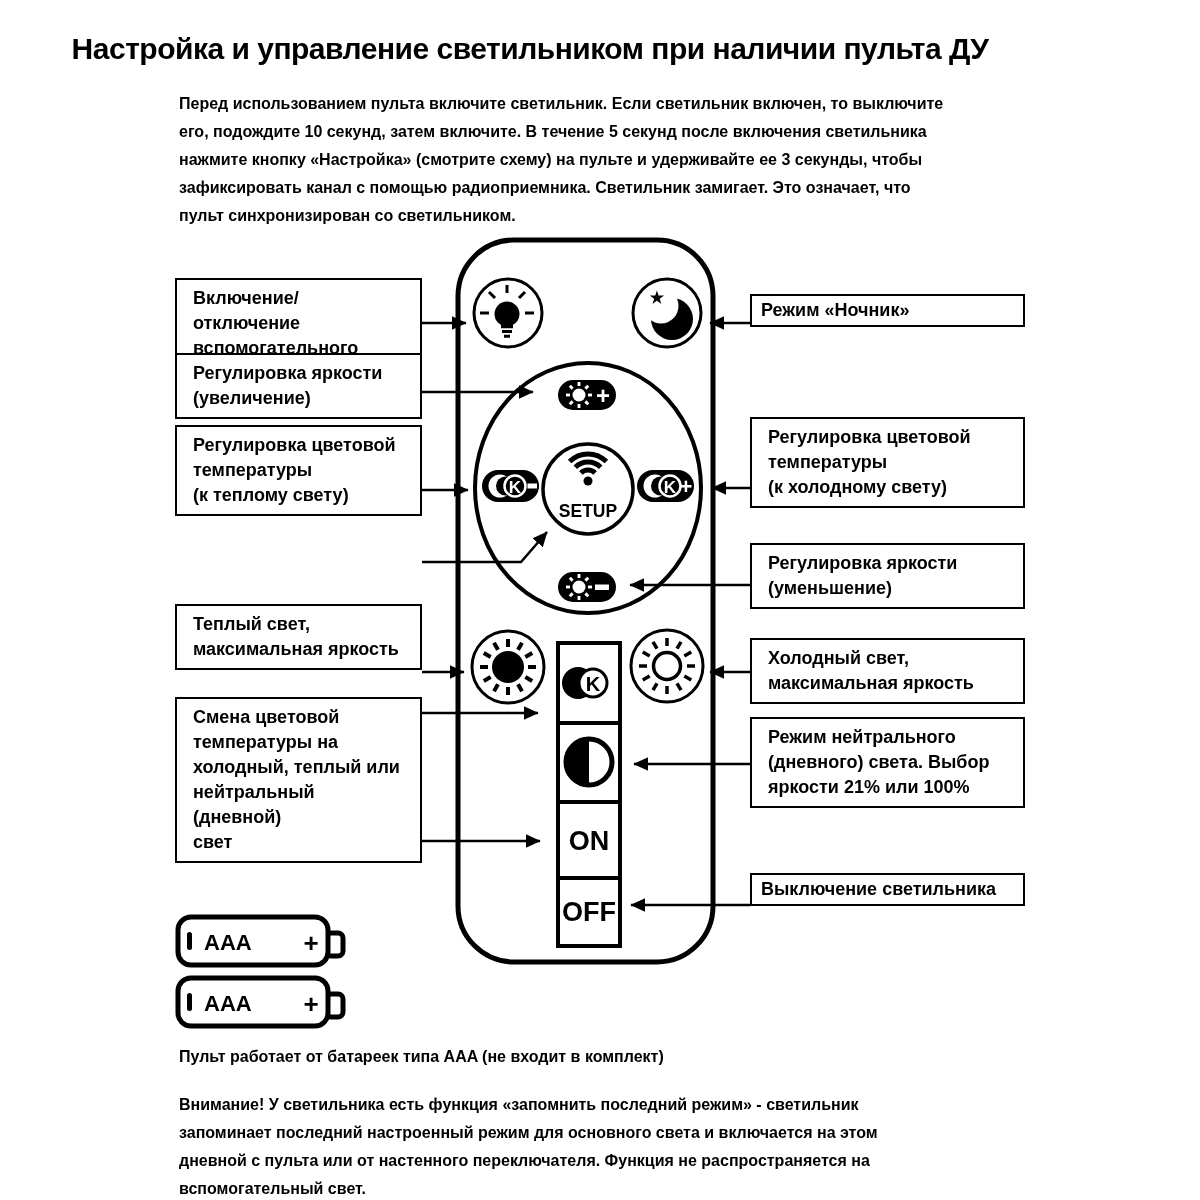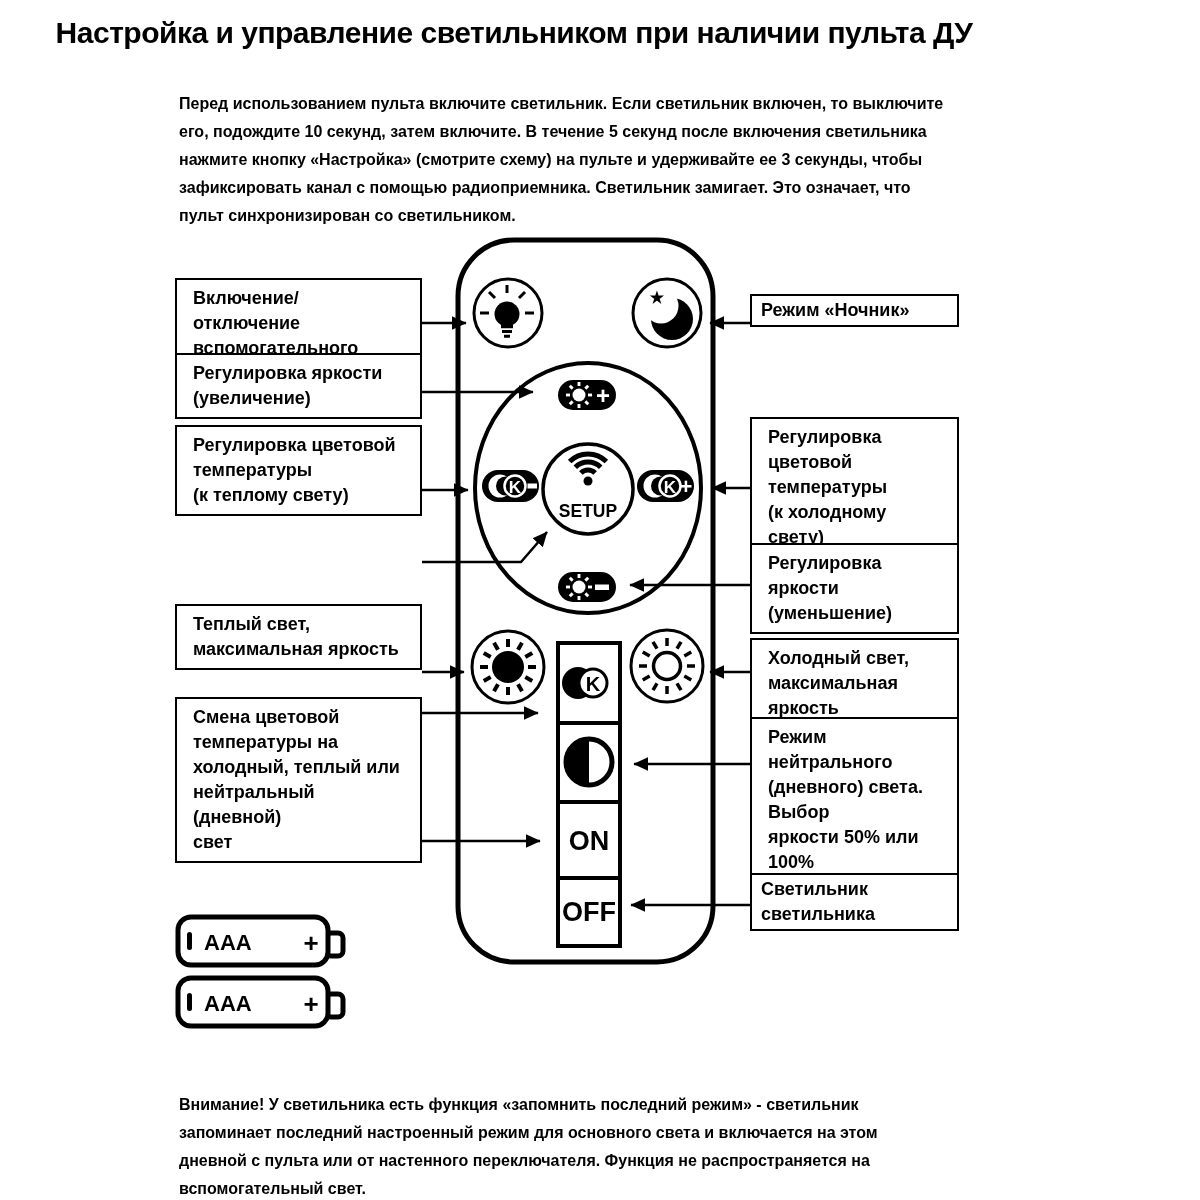--- a/index.html
+++ b/index.html
@@ -9,7 +9,7 @@
     overflow:hidden;
   }
   .page-title{
-    position:absolute;top:16px;left:0;width:1028px;margin:0;
+    position:absolute;top:16px;left:0;width:1028px;margin:16px;
     font-size:30px;line-height:34px;text-align:center;letter-spacing:-0.5px;
   }
   .para{

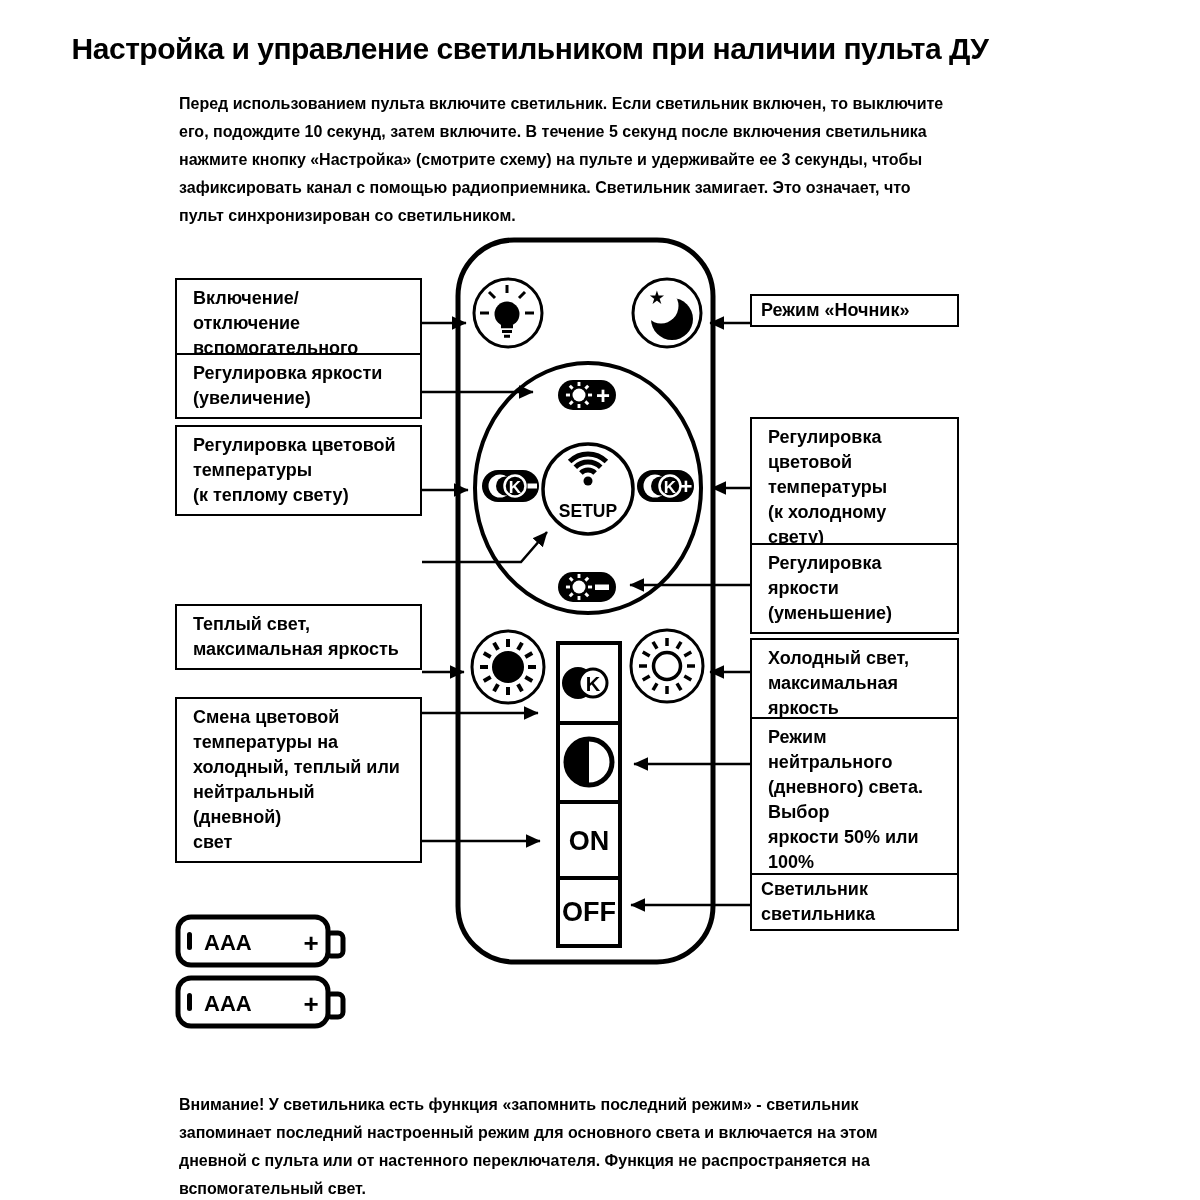--- a/index.html
+++ b/index.html
@@ -26,7 +26,7 @@
   }
   .lbox.single{padding:2px 9px;}
   .lcol{left:175px;width:247px;}
-  .rcol{left:750px;width:209px;}
+  .rcol{left:750px;width:275px;}
   .diagram-svg{position:absolute;left:0;top:235px;}
   .diagram-svg text{font-family:"Liberation Sans",sans-serif;font-weight:bold;}
 </style>

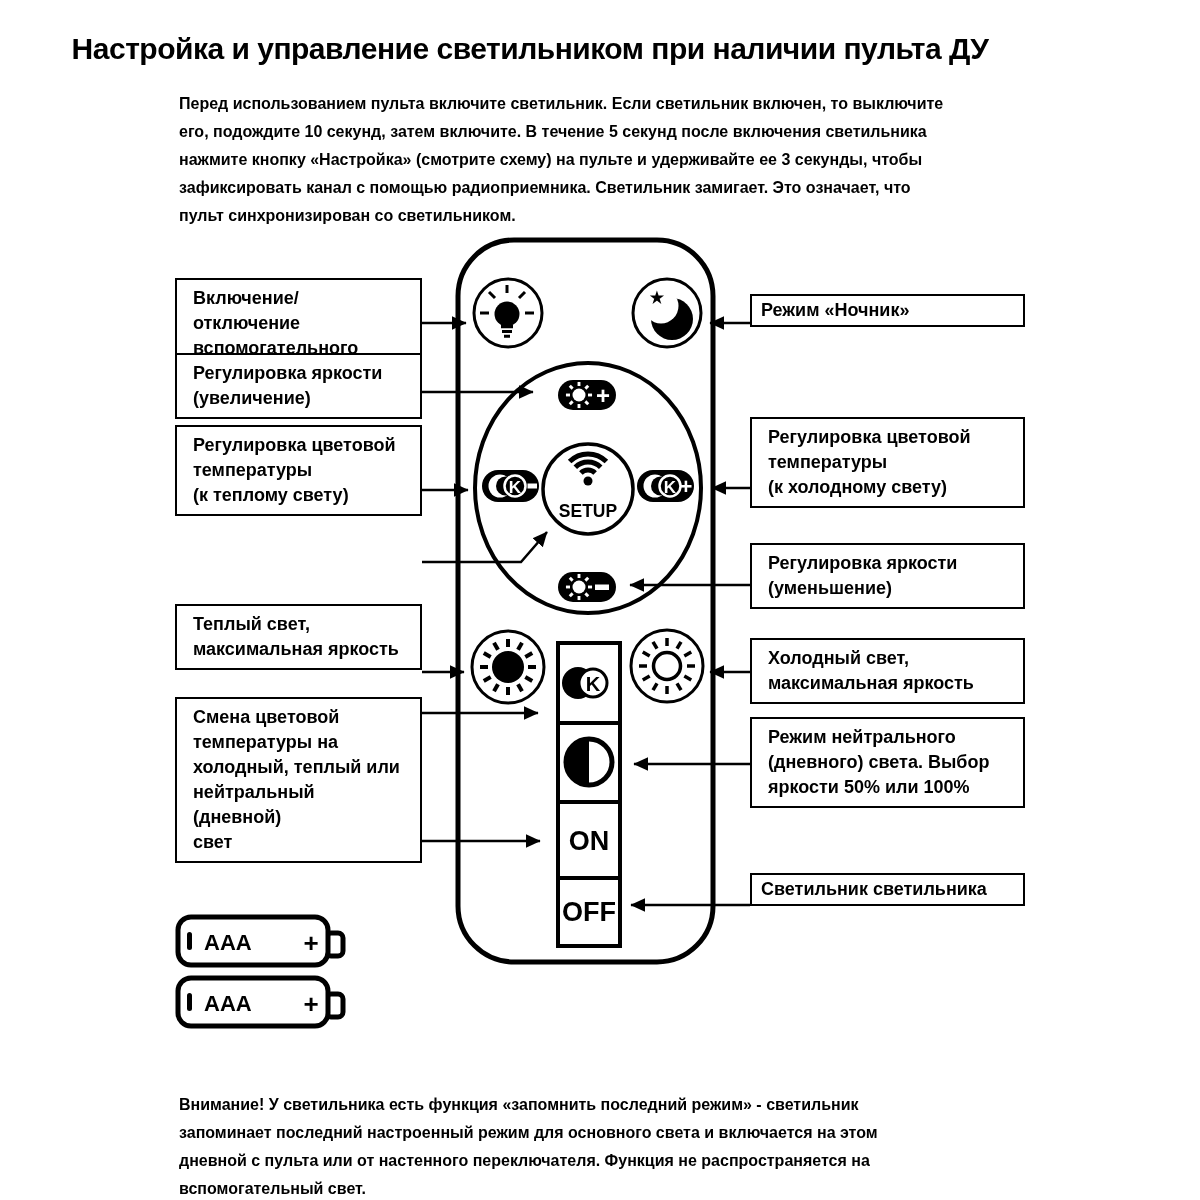--- a/index.html
+++ b/index.html
@@ -68,7 +68,7 @@
 максимальная яркость</div>
   <div class="lbox rcol" style="top:717px">Режим нейтрального
 (дневного) света. Выбор
-яркости 50% или 100%</div>
+яркости 21% или 100%</div>
   <div class="lbox rcol single" style="top:873px">Светильник светильника</div>
 
   <svg class="diagram-svg" width="1200" height="800" viewBox="0 235 1200 800">

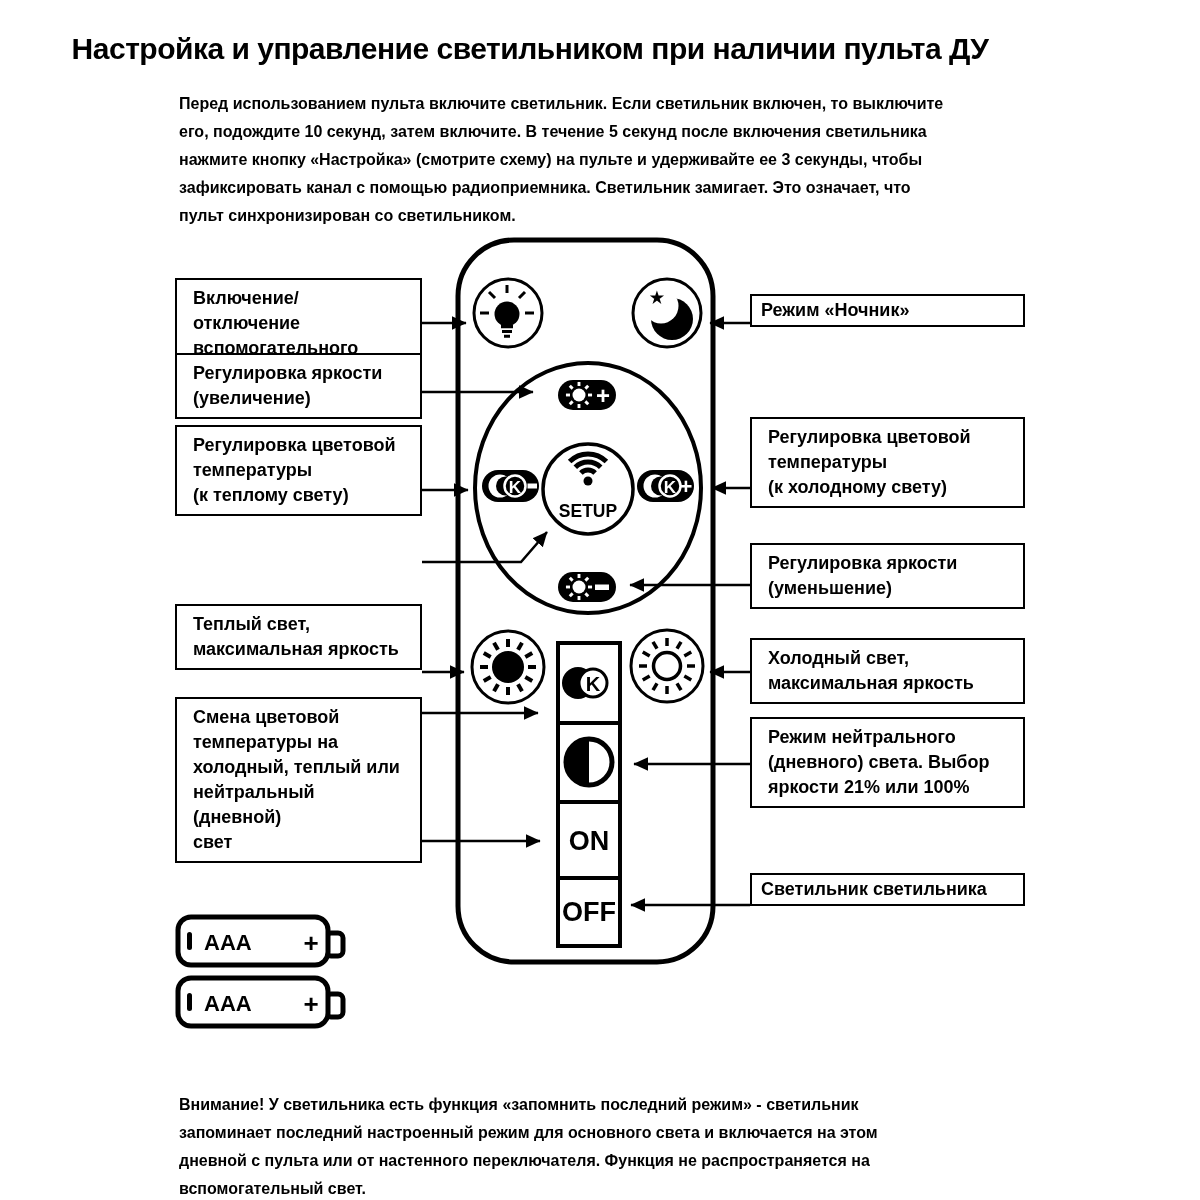--- a/index.html
+++ b/index.html
@@ -69,7 +69,7 @@
   <div class="lbox rcol" style="top:717px">Режим нейтрального
 (дневного) света. Выбор
 яркости 21% или 100%</div>
-  <div class="lbox rcol single" style="top:873px">Светильник светильника</div>
+  <div class="lbox rcol single" style="top:873px">Выключение светильника</div>
 
   <svg class="diagram-svg" width="1200" height="800" viewBox="0 235 1200 800">
     <defs>

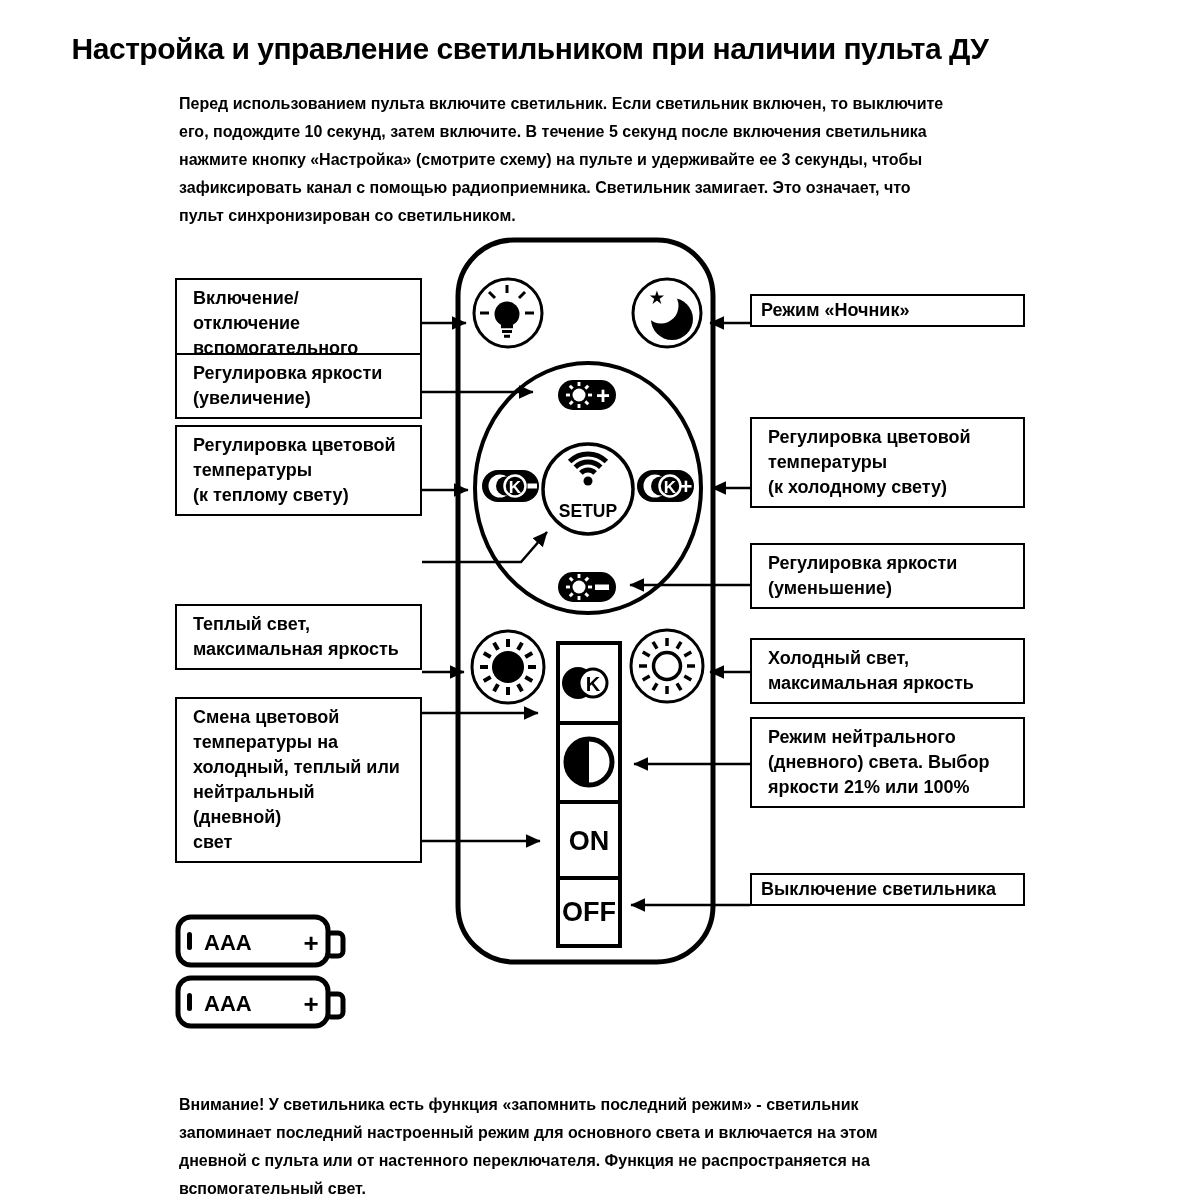--- a/index.html
+++ b/index.html
@@ -230,6 +230,7 @@
     </g>
   </svg>
 
+  <p class="para battery-note">Пульт работает от батареек типа AAA (не входит в комплект)</p>
 
   <p class="para warning">Внимание! У светильника есть функция «запомнить последний режим» - светильник
 запоминает последний настроенный режим для основного света и включается на этом

